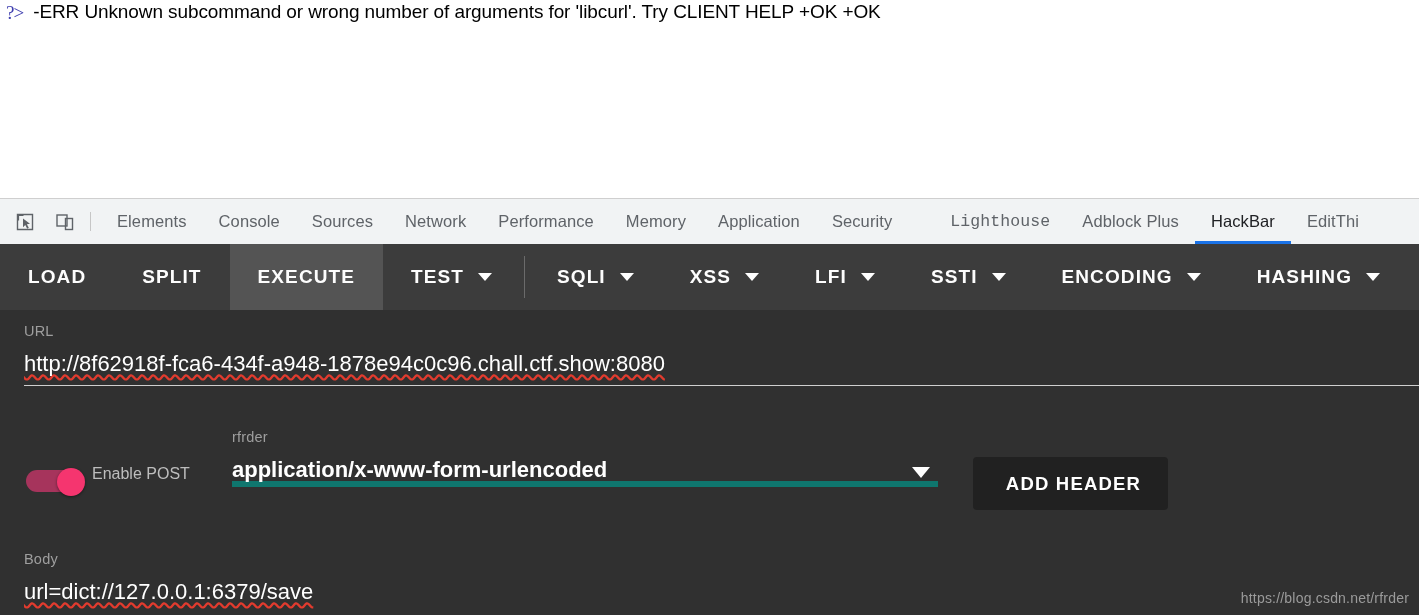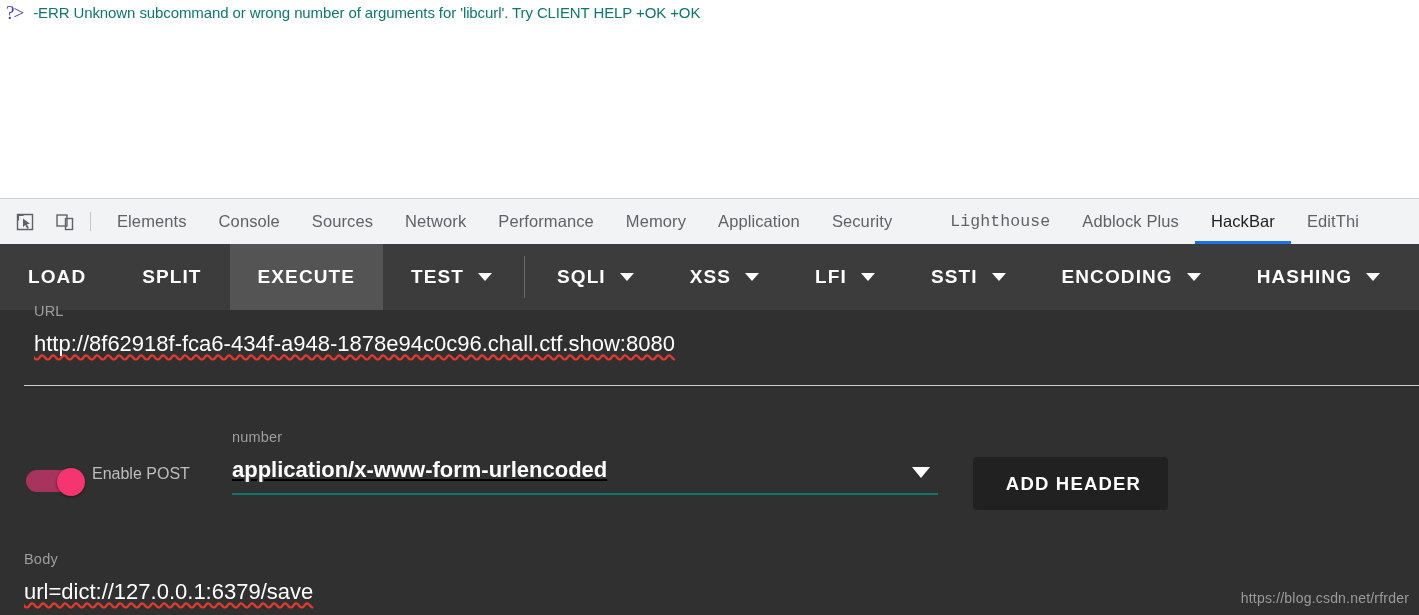--- a/index.html
+++ b/index.html
@@ -44,8 +44,8 @@
   }
   .console-text {
     font-family: "Liberation Sans", sans-serif;
-    font-size: 15px;
-    color: #0f766e;
+    font-size: 19px;
+    color: #000000;
     letter-spacing: -0.1px;
   }
 

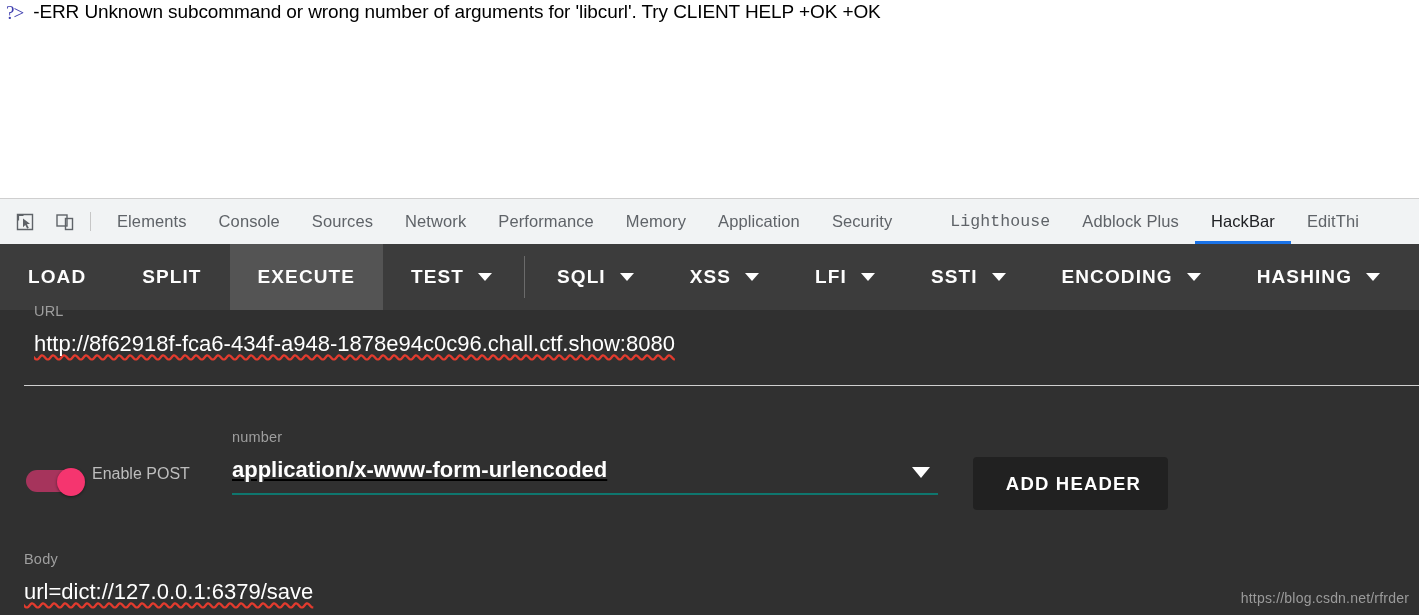--- a/index.html
+++ b/index.html
@@ -170,7 +170,7 @@
     line-height: 1;
     white-space: nowrap;
   }
-  .url-block { top: 60px; margin-left: 10px; }
+  .url-block { top: 80px; }
   .url-block .field-value { margin-top: 14px; }
   .url-underline {
     position: absolute;

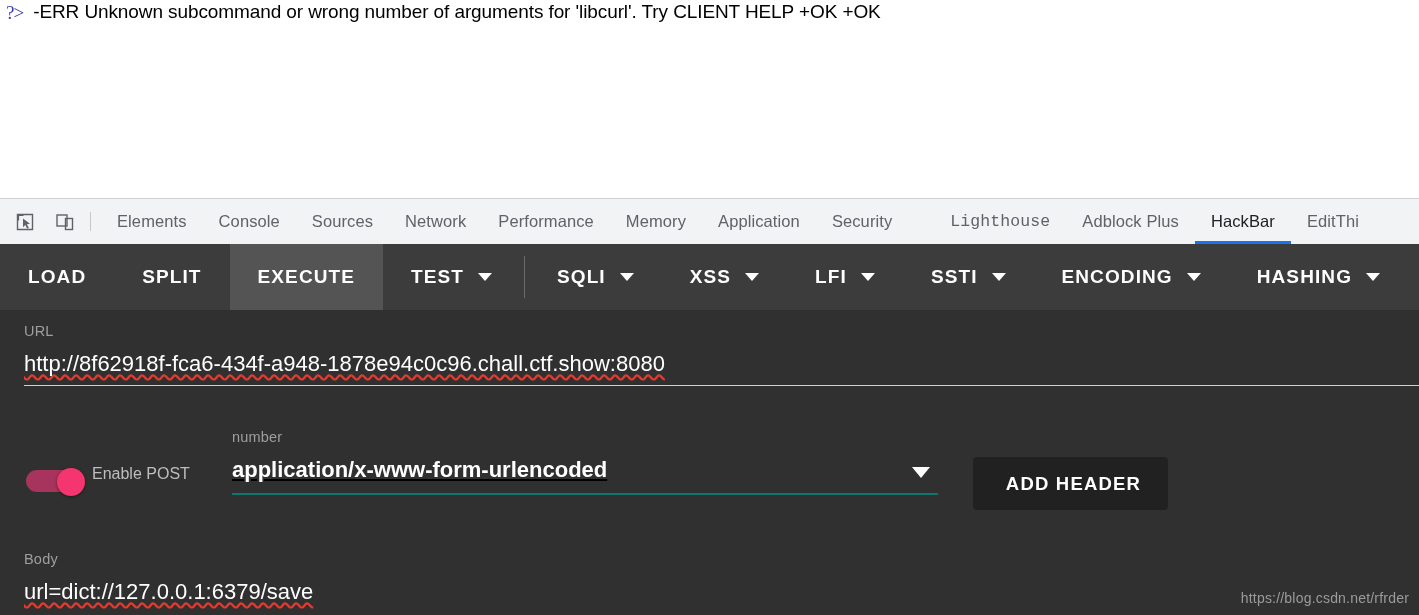--- a/index.html
+++ b/index.html
@@ -408,7 +408,7 @@
       <div class="post-label">Enable POST</div>
 
       <div class="enctype-block">
-        <div class="field-label">number</div>
+        <div class="field-label">rfrder</div>
         <div class="enctype-select">
           <div class="field-value">application/x-www-form-urlencoded</div>
           <span class="sel-caret"></span>

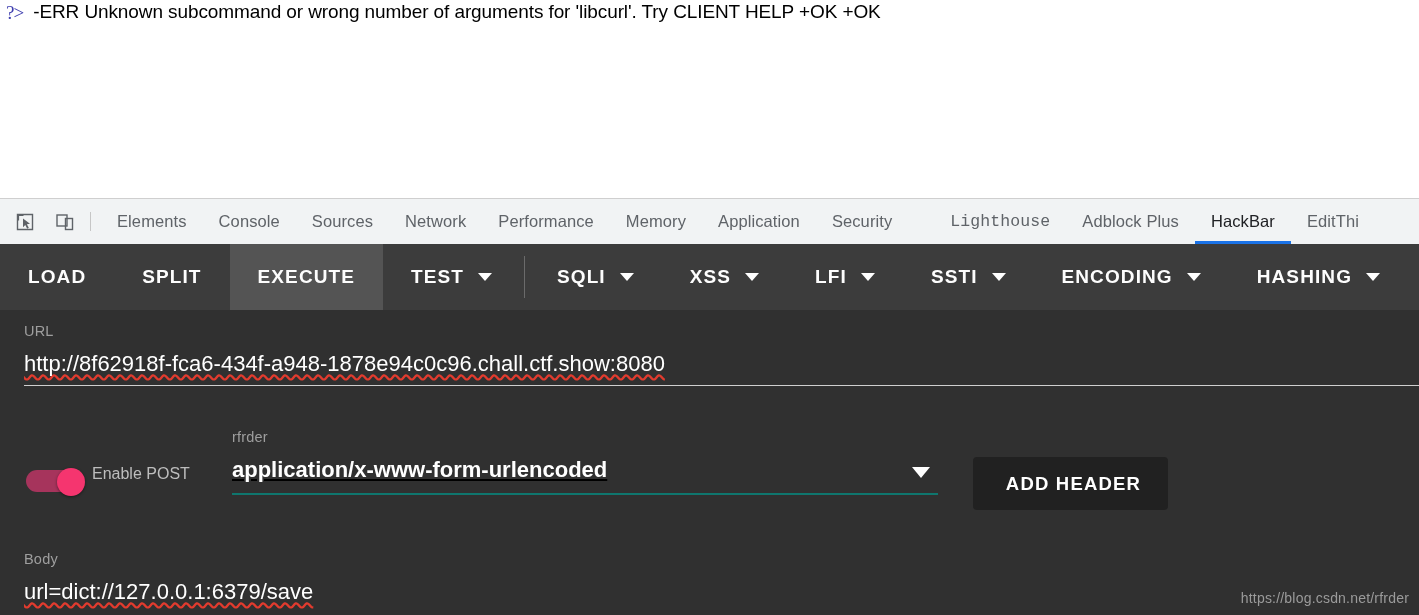--- a/index.html
+++ b/index.html
@@ -234,10 +234,8 @@
   .enctype-select {
     position: relative;
     width: 706px;
-    border-bottom: 2px solid #0f766e;
-    padding-bottom: 12px;
-    cursor: pointer;
-    text-decoration: underline;
+    border-bottom: 6px solid #0f766e;
+    cursor: pointer;
   }
   .enctype-select .field-value { font-weight: bold; }
   .sel-caret {

